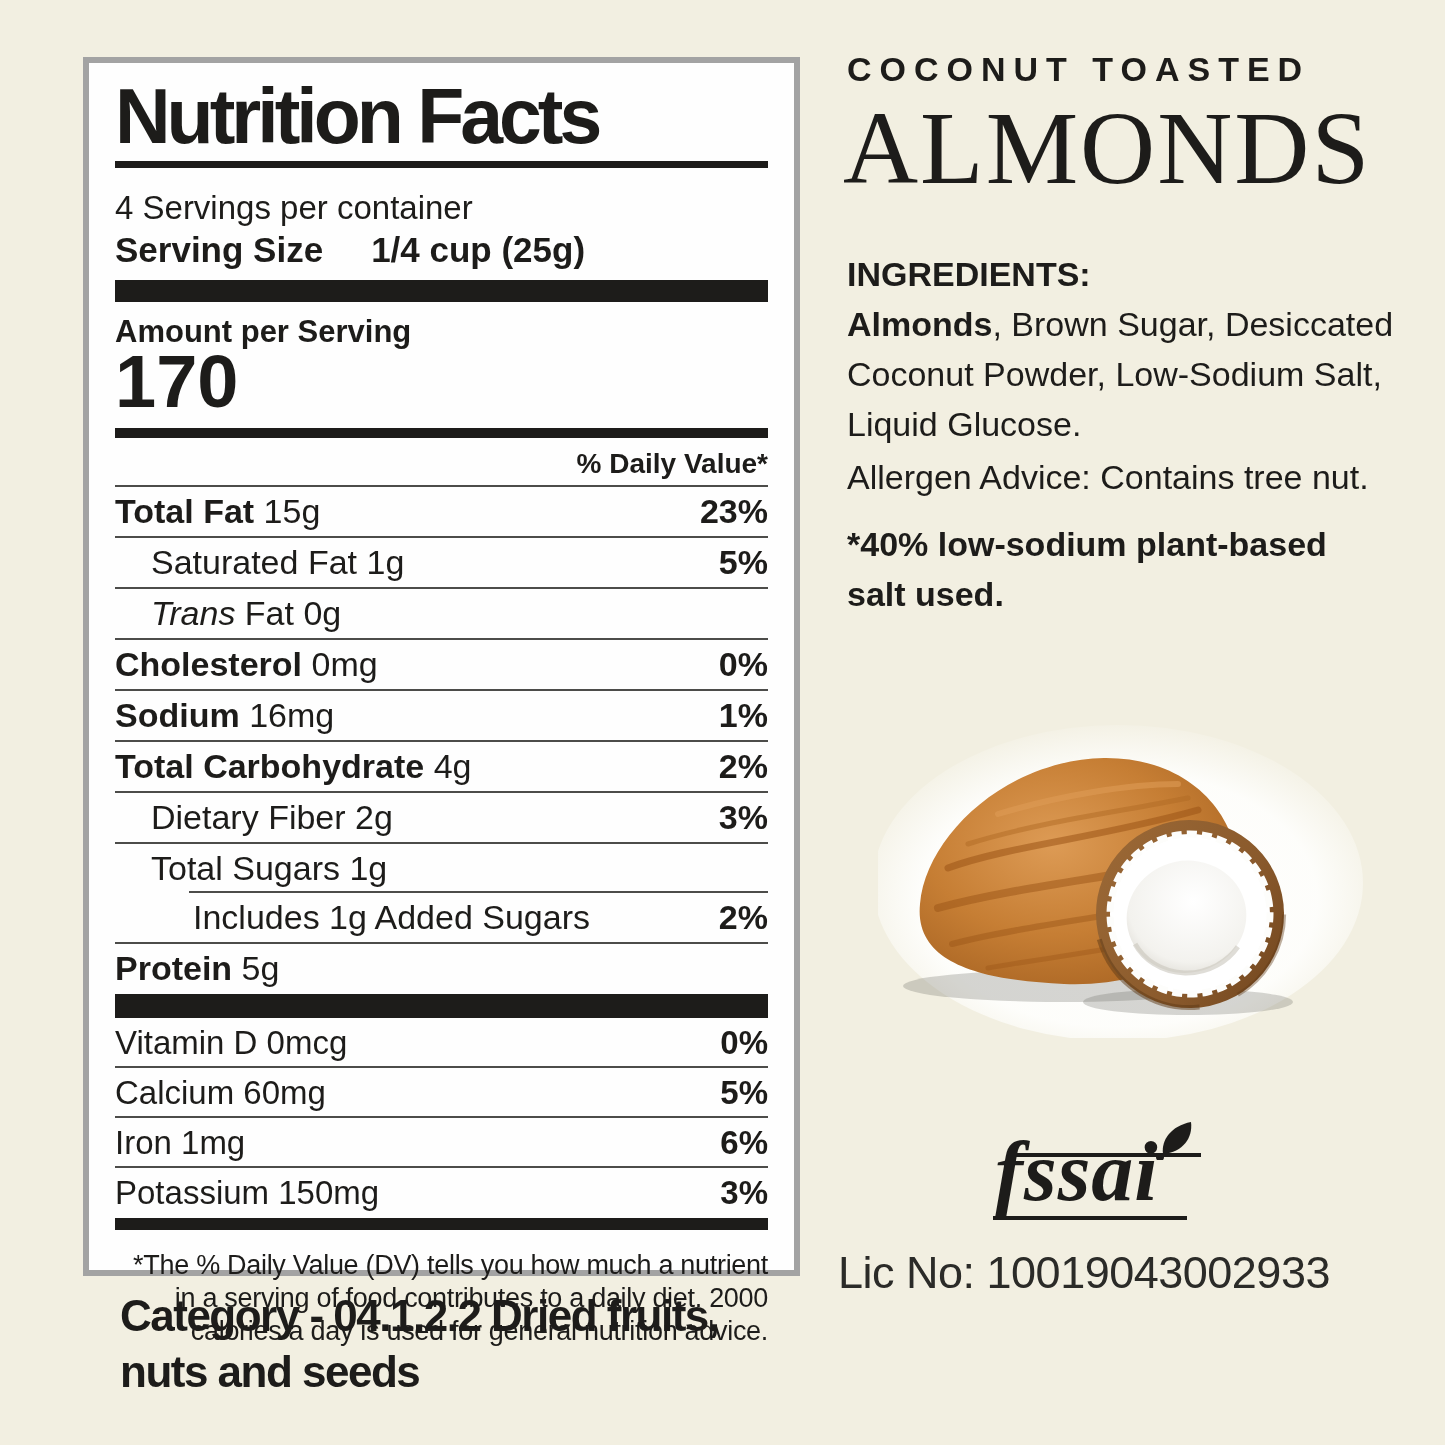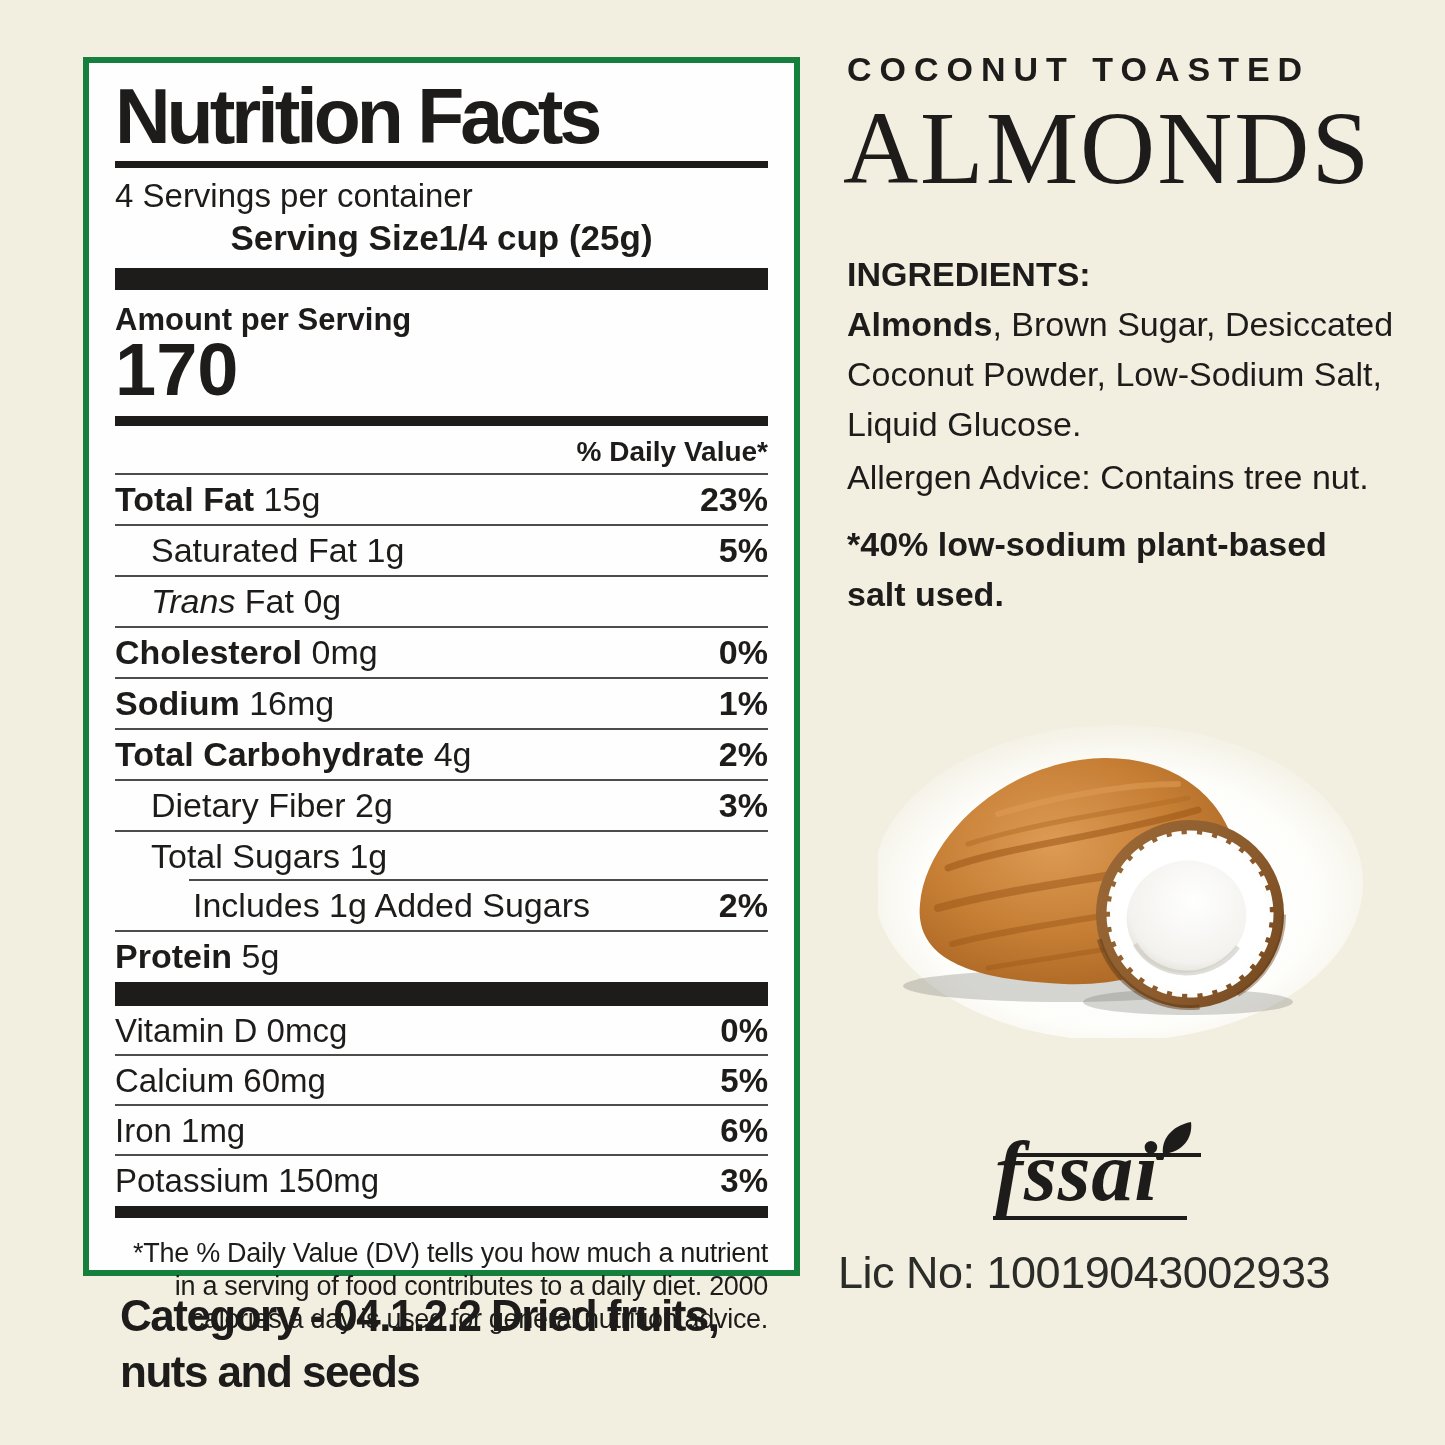--- a/index.html
+++ b/index.html
@@ -14,7 +14,7 @@
   
   .nf-box{
     position:absolute;left:83px;top:57px;width:717px;height:1219px;
-    background:#fefefe;border:6px solid #15803d;box-sizing:border-box;
+    background:#fefefe;border:6px solid #a3a3a3;box-sizing:border-box;
     padding:0 26px;
   }
   .nf-title{

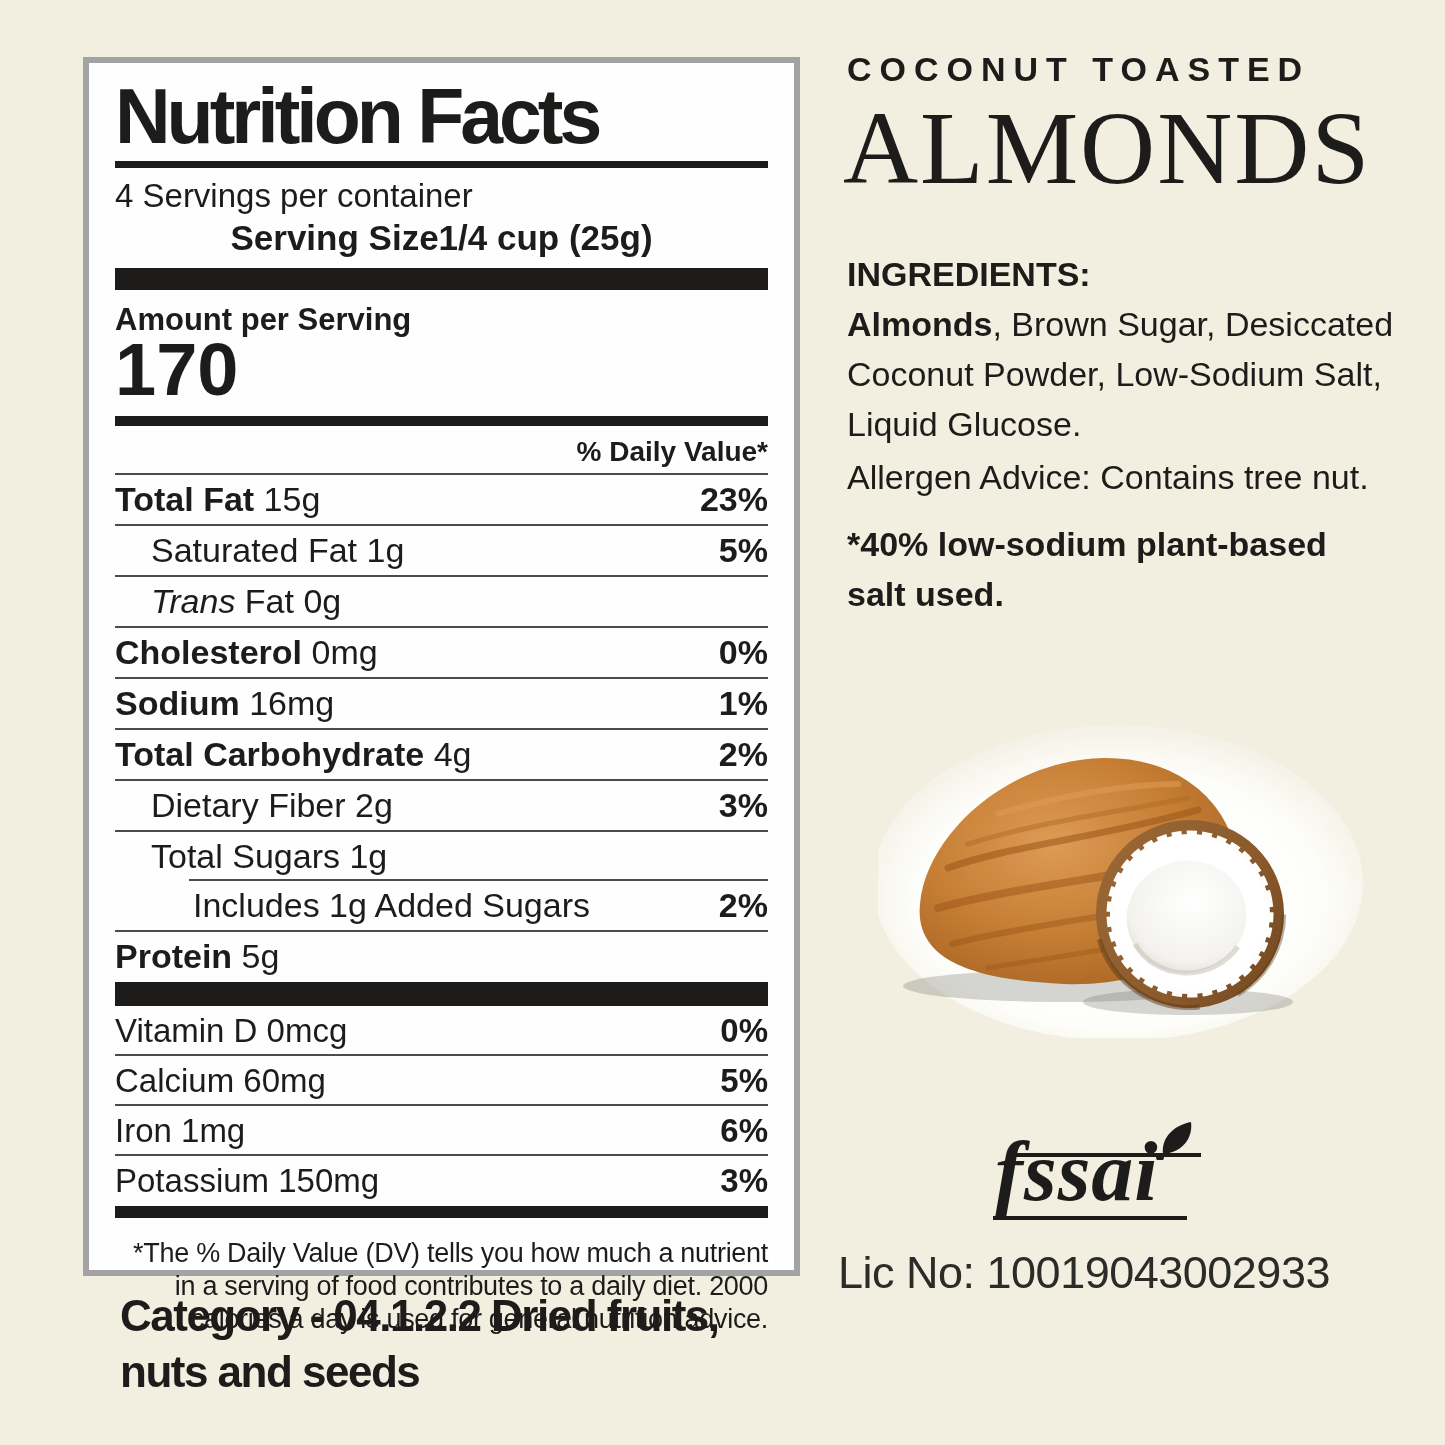--- a/index.html
+++ b/index.html
@@ -22,7 +22,7 @@
     margin-top:15px;white-space:nowrap;
   }
   .nf-title-rule{height:7px;background:#1d1c1a;margin-top:6px;}
-  .nf-servings{font-size:33px;line-height:1;margin-top:11px;}
+  .nf-servings{font-size:33px;line-height:1;margin-top:23px;}
   .nf-serving-size{
     display:flex;justify-content:center;align-items:baseline;
     font-size:35px;line-height:1;font-weight:bold;margin-top:8px;

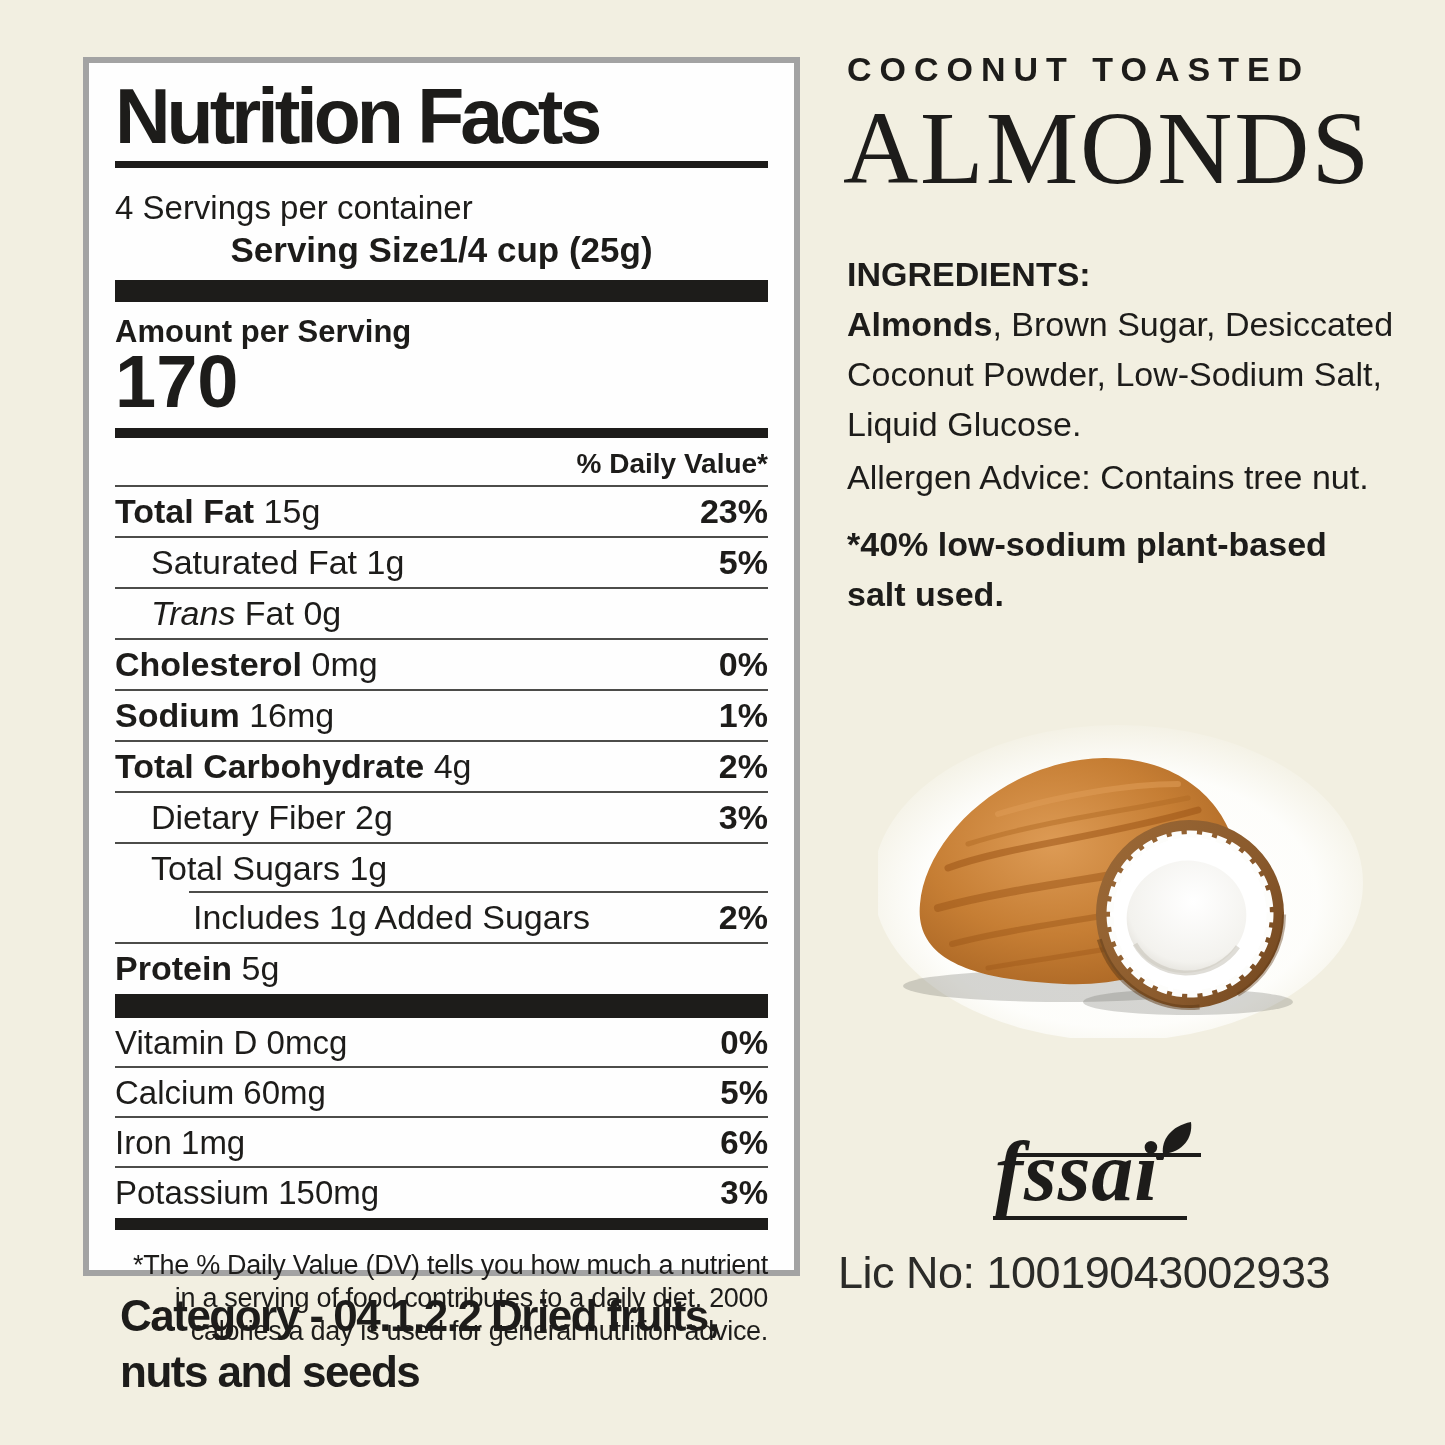--- a/index.html
+++ b/index.html
@@ -24,8 +24,8 @@
   .nf-title-rule{height:7px;background:#1d1c1a;margin-top:6px;}
   .nf-servings{font-size:33px;line-height:1;margin-top:23px;}
   .nf-serving-size{
-    display:flex;justify-content:center;align-items:baseline;
-    font-size:35px;line-height:1;font-weight:bold;margin-top:8px;
+    display:flex;justify-content:flex-start;align-items:baseline;
+    font-size:35px;line-height:1;font-weight:bold;margin-top:8px;gap:48px;
   }
   .bar{background:#1d1c1a;}
   .bar-thick1{height:22px;margin-top:13px;}

